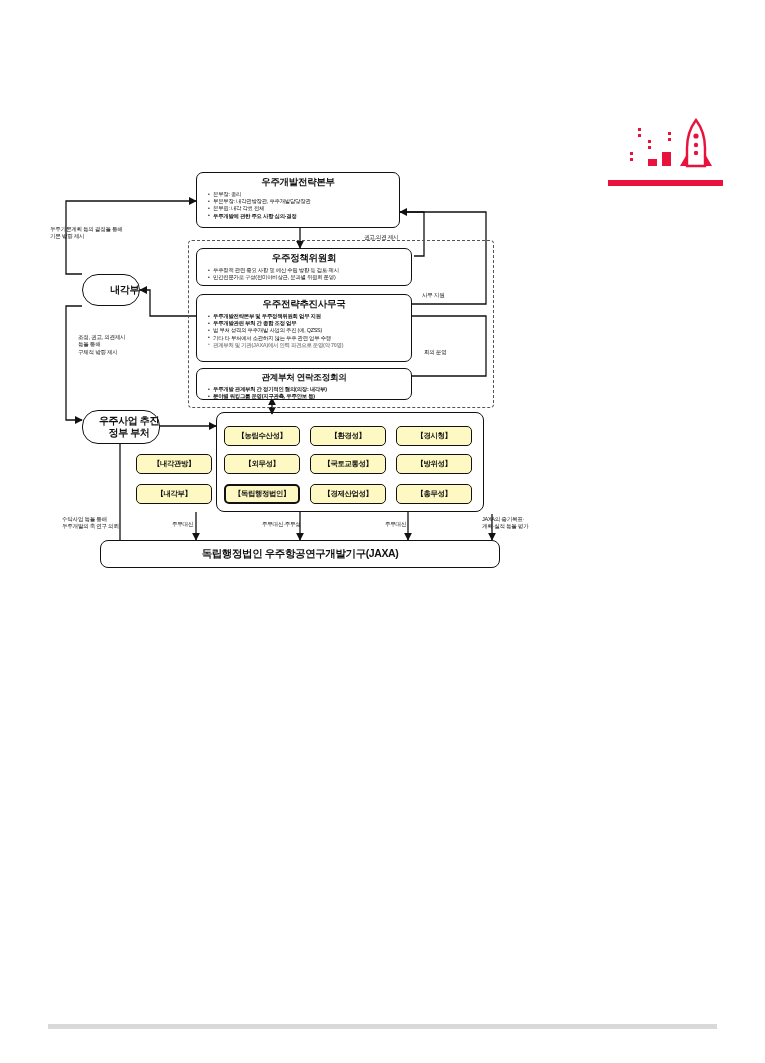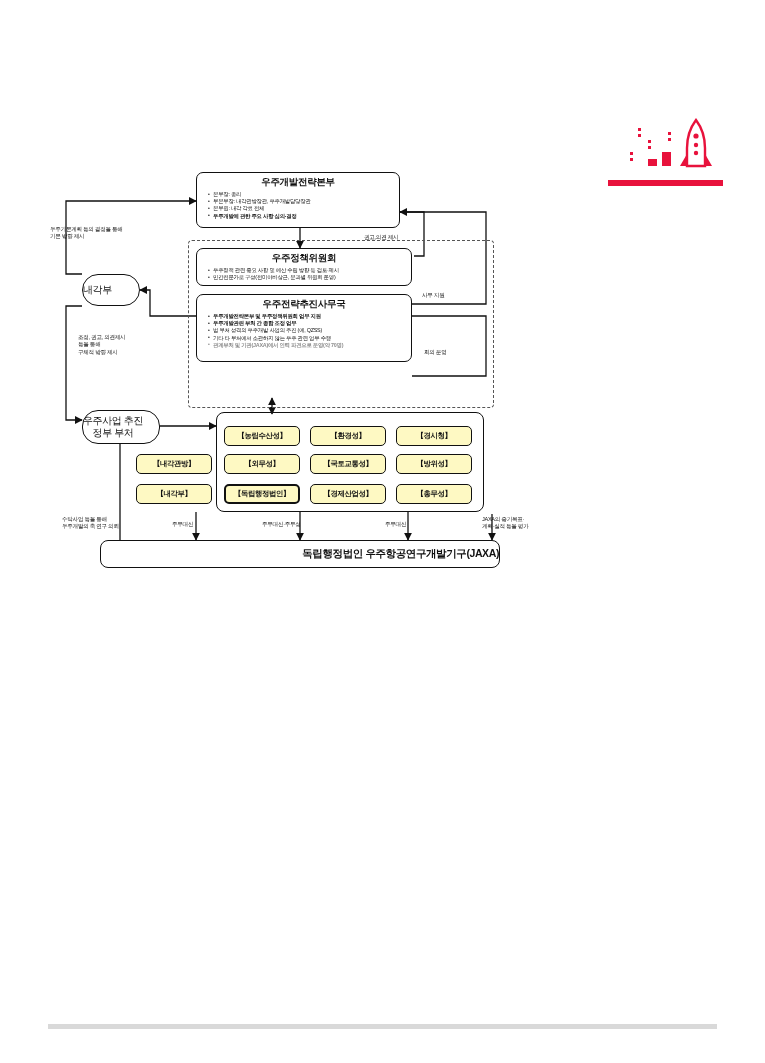--- a/index.html
+++ b/index.html
@@ -90,9 +90,9 @@
     border:1.5px solid #111;
     border-radius:16px;
     background:#fff;
-    display:flex;align-items:center;justify-content:flex-start;
+    display:flex;align-items:center;justify-content:flex-end;
     text-align:center;
-    font-weight:normal;
+    font-weight:bold;
     font-size:10px;
     letter-spacing:-0.4px;
     line-height:12px;

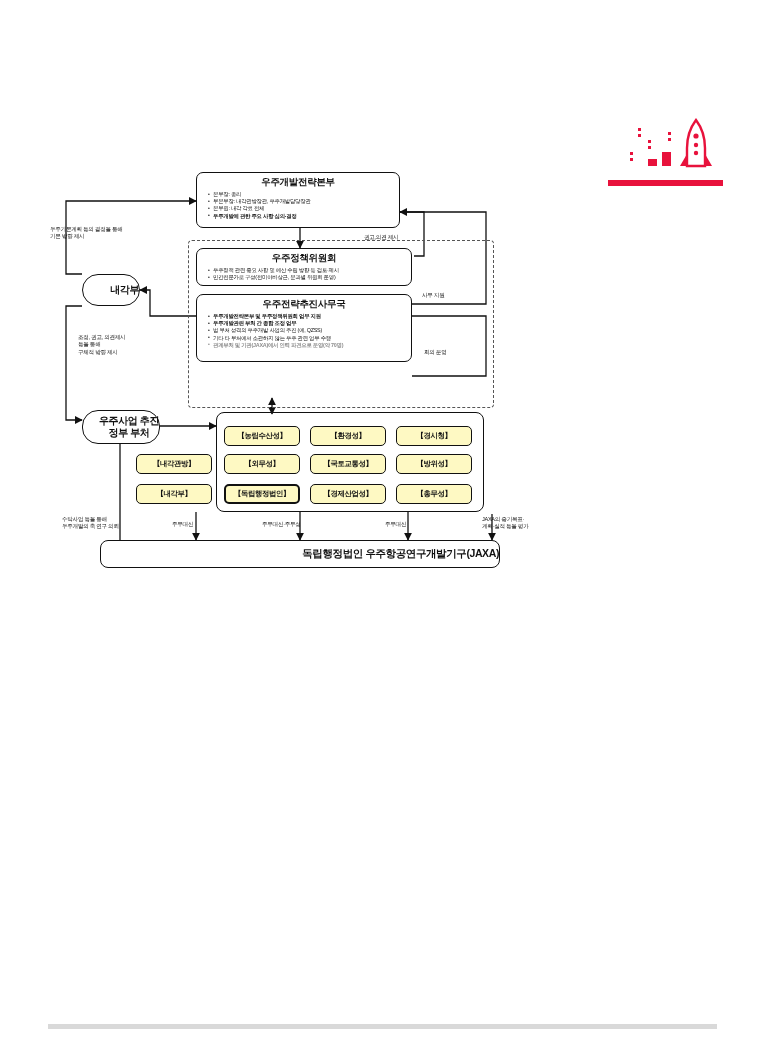--- a/index.html
+++ b/index.html
@@ -213,6 +213,13 @@
     </ul>
   </div>
 
+  <div class="box" style="left:196px;top:352px;width:216px;height:32px;">
+    <div class="title" style="font-size:8.6px;">관계부처 연락조정회의</div>
+    <ul class="bullets">
+      <li class="b">우주개발 관계부처 간 정기적인 협의(의장: 내각부)</li>
+      <li class="b">분야별 워킹그룹 운영(지구관측, 우주안보 등)</li>
+    </ul>
+  </div>
 
   <div class="dashgroup" style="left:188px;top:224px;width:306px;height:168px;"></div>
 

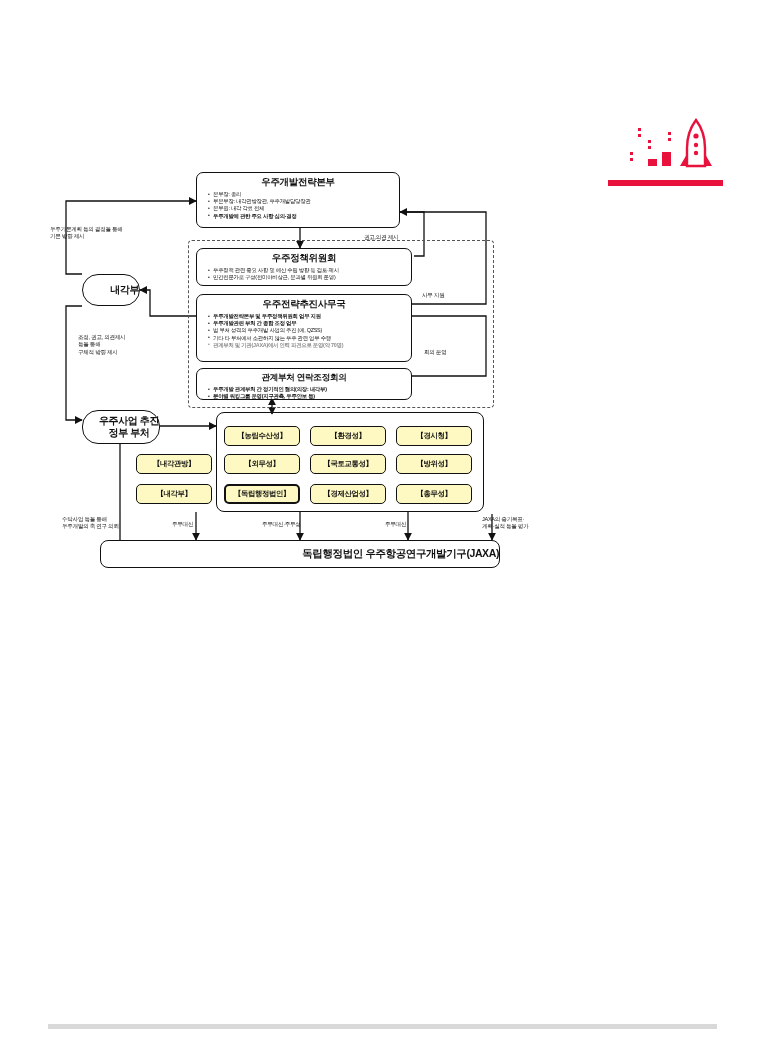--- a/index.html
+++ b/index.html
@@ -104,7 +104,7 @@
     border:1.6px solid #111;
     border-radius:8px;
     background:#fff;
-    display:flex;align-items:center;justify-content:flex-end;
+    display:flex;align-items:center;justify-content:center;
     font-weight:bold;font-size:10.5px;letter-spacing:-0.4px;
     box-sizing:border-box;
   }

